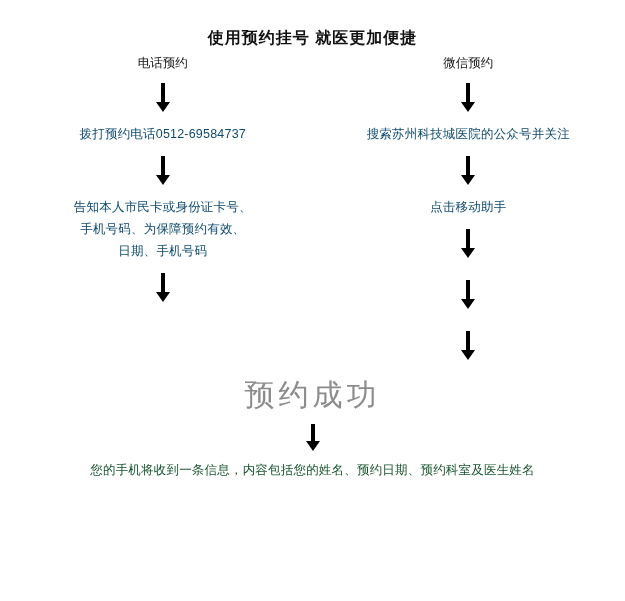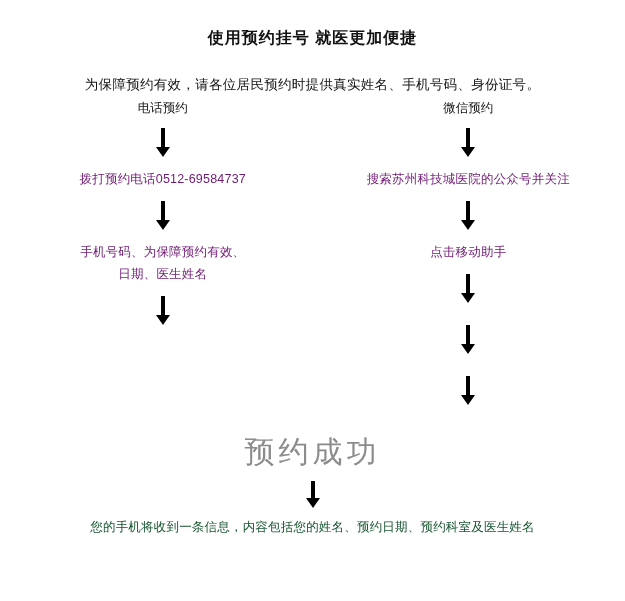--- a/index.html
+++ b/index.html
@@ -89,7 +89,6 @@
 <div class="page">
 
   <div class="title">使用预约挂号  就医更加便捷</div>
-  <div class="subtitle">为保障预约有效，请各位居民预约时提供真实姓名、手机号码、身份证号。</div>
 
   <div class="columns">
 

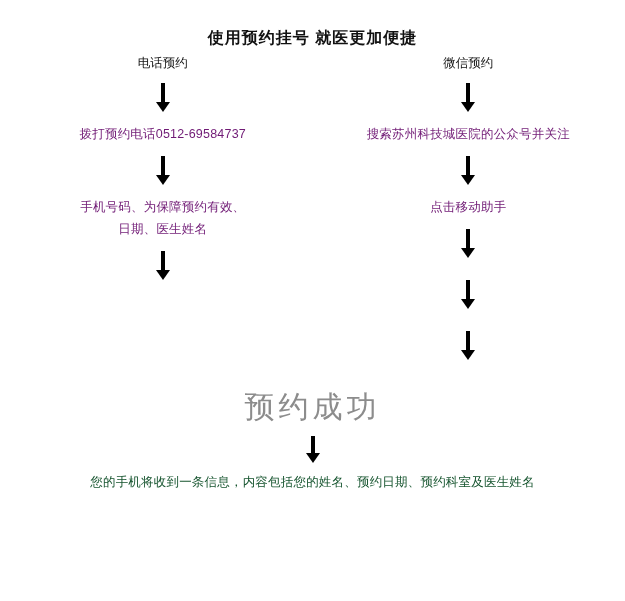--- a/index.html
+++ b/index.html
@@ -47,7 +47,7 @@
   .step {
     font-size: 12.5px;
     line-height: 22px;
-    color: #701a75;
+    color: #0c4a6e;
     letter-spacing: 0.2px;
   }
   .step-head {

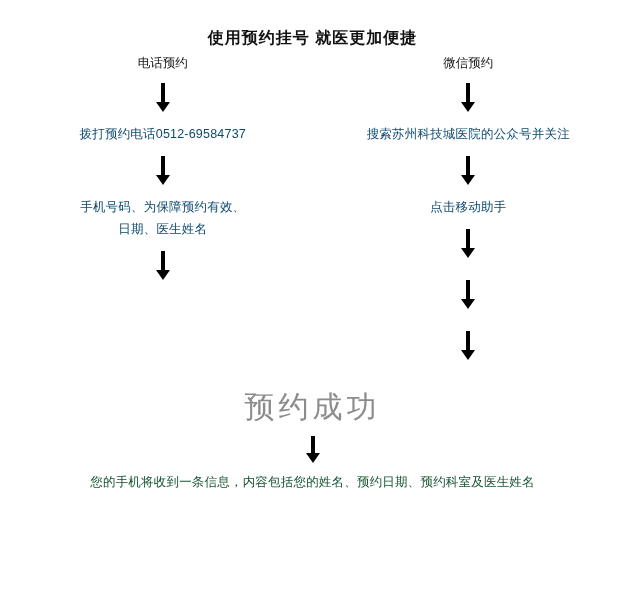--- a/index.html
+++ b/index.html
@@ -115,6 +115,7 @@
       </div>
       <div class="gap-b"></div>
 
+      <div class="step">告知本人市民卡或身份证卡号、</div>
       <div class="step">手机号码、为保障预约有效、</div>
       <div class="step">日期、医生姓名</div>
 

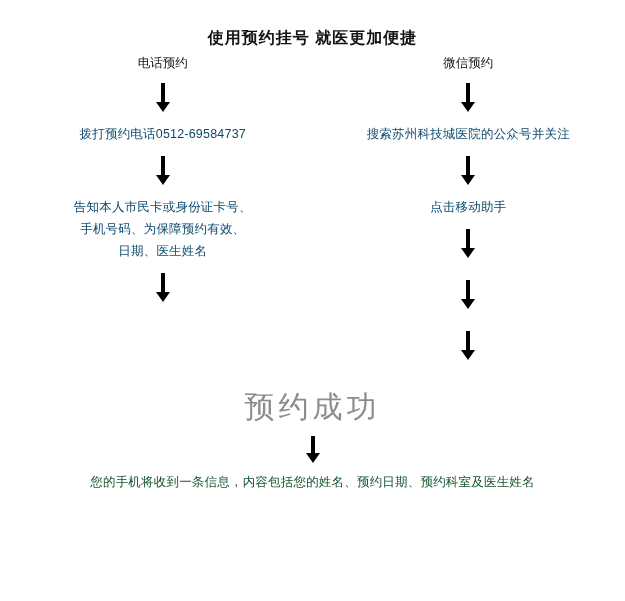--- a/index.html
+++ b/index.html
@@ -117,7 +117,7 @@
 
       <div class="step">告知本人市民卡或身份证卡号、</div>
       <div class="step">手机号码、为保障预约有效、</div>
-      <div class="step">日期、医生姓名</div>
+      <div class="step">日期、手机号码</div>
 
       <div class="gap-a"></div>
       <div class="arrow">

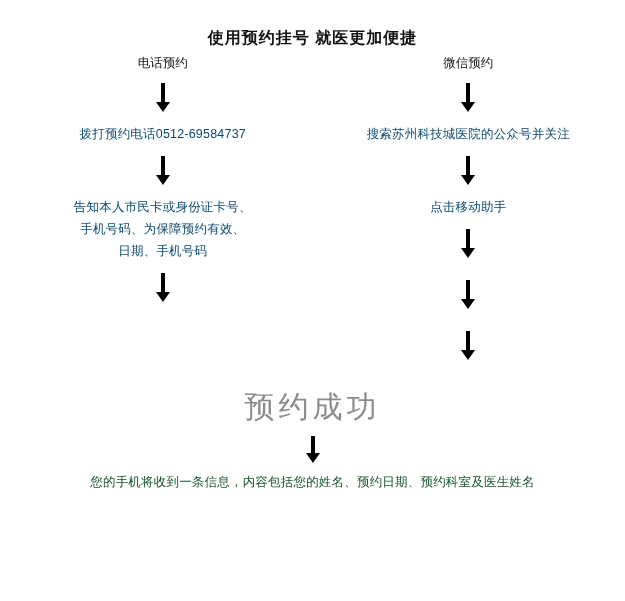--- a/index.html
+++ b/index.html
@@ -72,7 +72,7 @@
     color: #8c8c8c;
     letter-spacing: 4px;
     font-weight: normal;
-    margin-top: 26px;
+    margin-top: 14px;
     margin-bottom: 8px;
   }
   .final-line {

